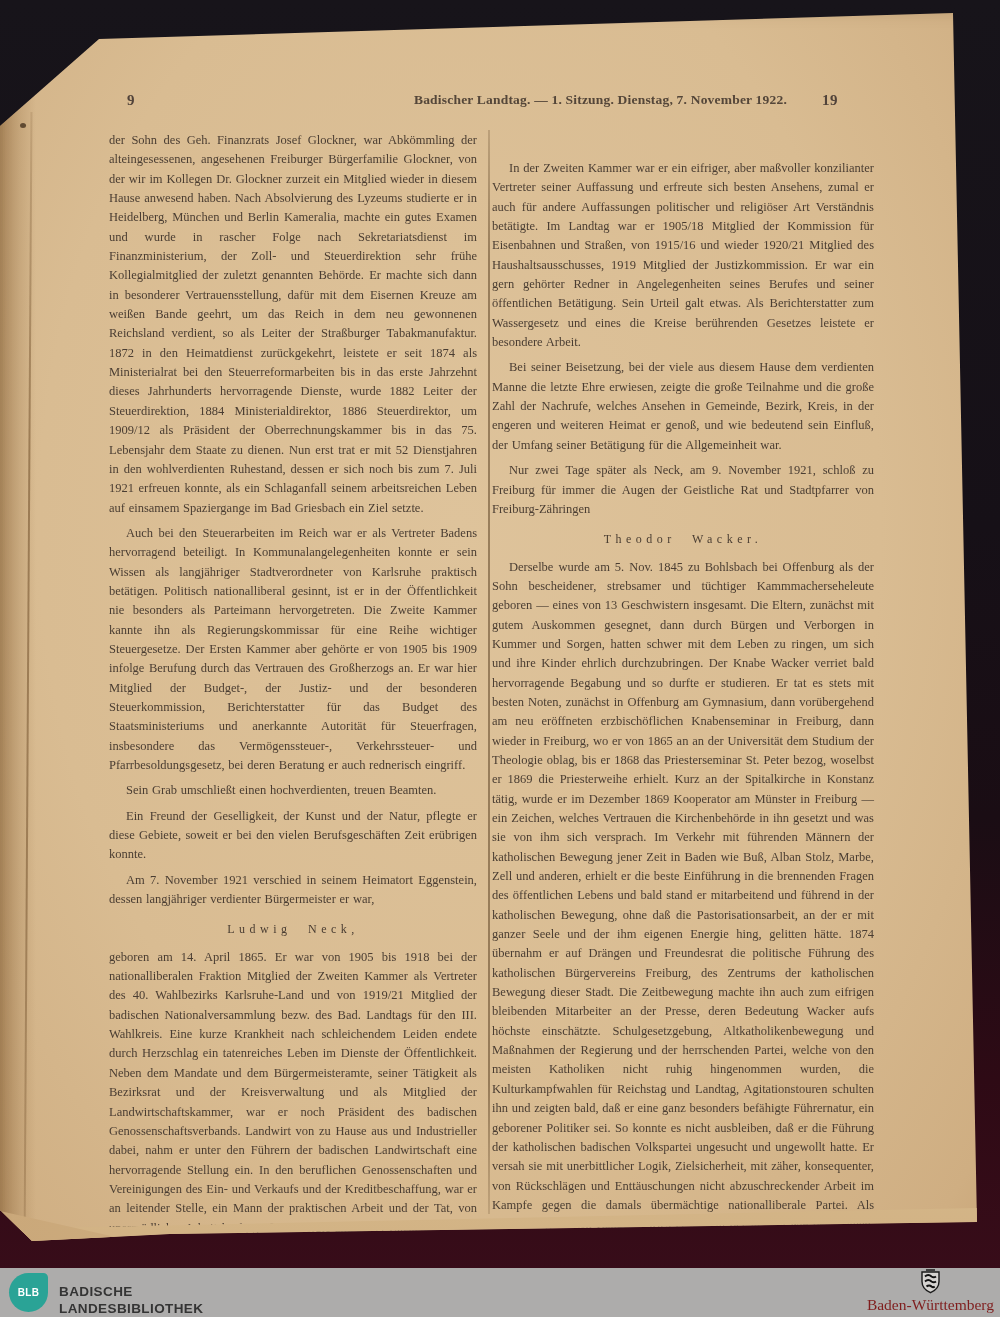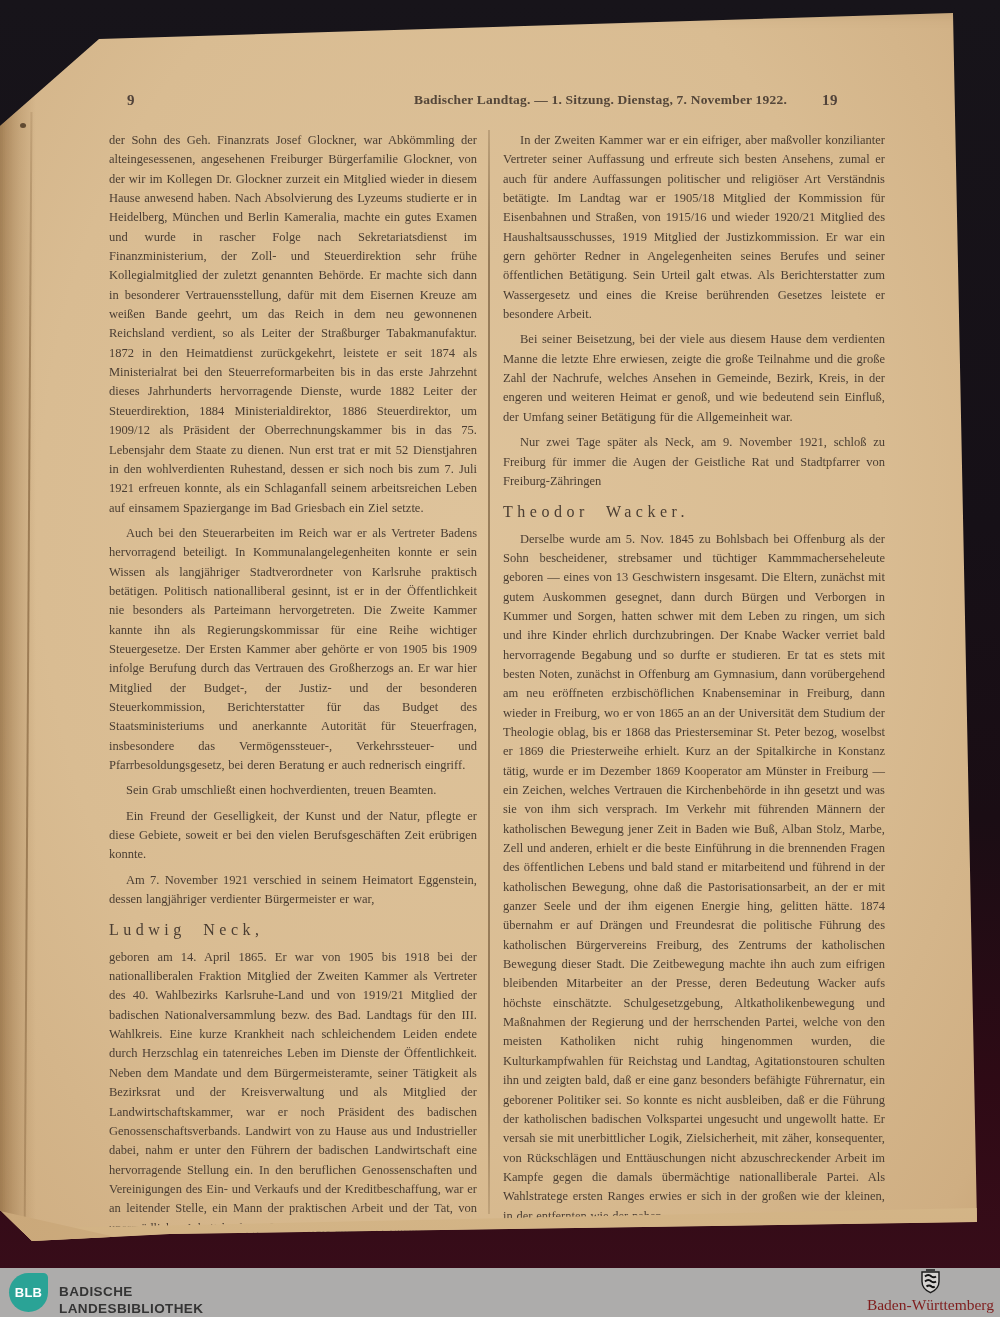--- a/index.html
+++ b/index.html
@@ -59,7 +59,7 @@
   
   .column{position:absolute;top:131px;color:var(--ink);font-size:12.5px;line-height:19.35px;text-align:justify;}
   .column.left{left:109px;width:368px;}
-  .column.right{left:503px;width:382px;}
+  .column.right{left:492px;width:382px;margin-top:28px;}
   .col-divider{
     position:absolute;left:488px;top:130px;height:1084px;width:1.5px;
     background:linear-gradient(180deg,rgba(96,70,40,.25),rgba(96,70,40,.55) 12%,rgba(96,70,40,.55) 88%,rgba(96,70,40,.2));

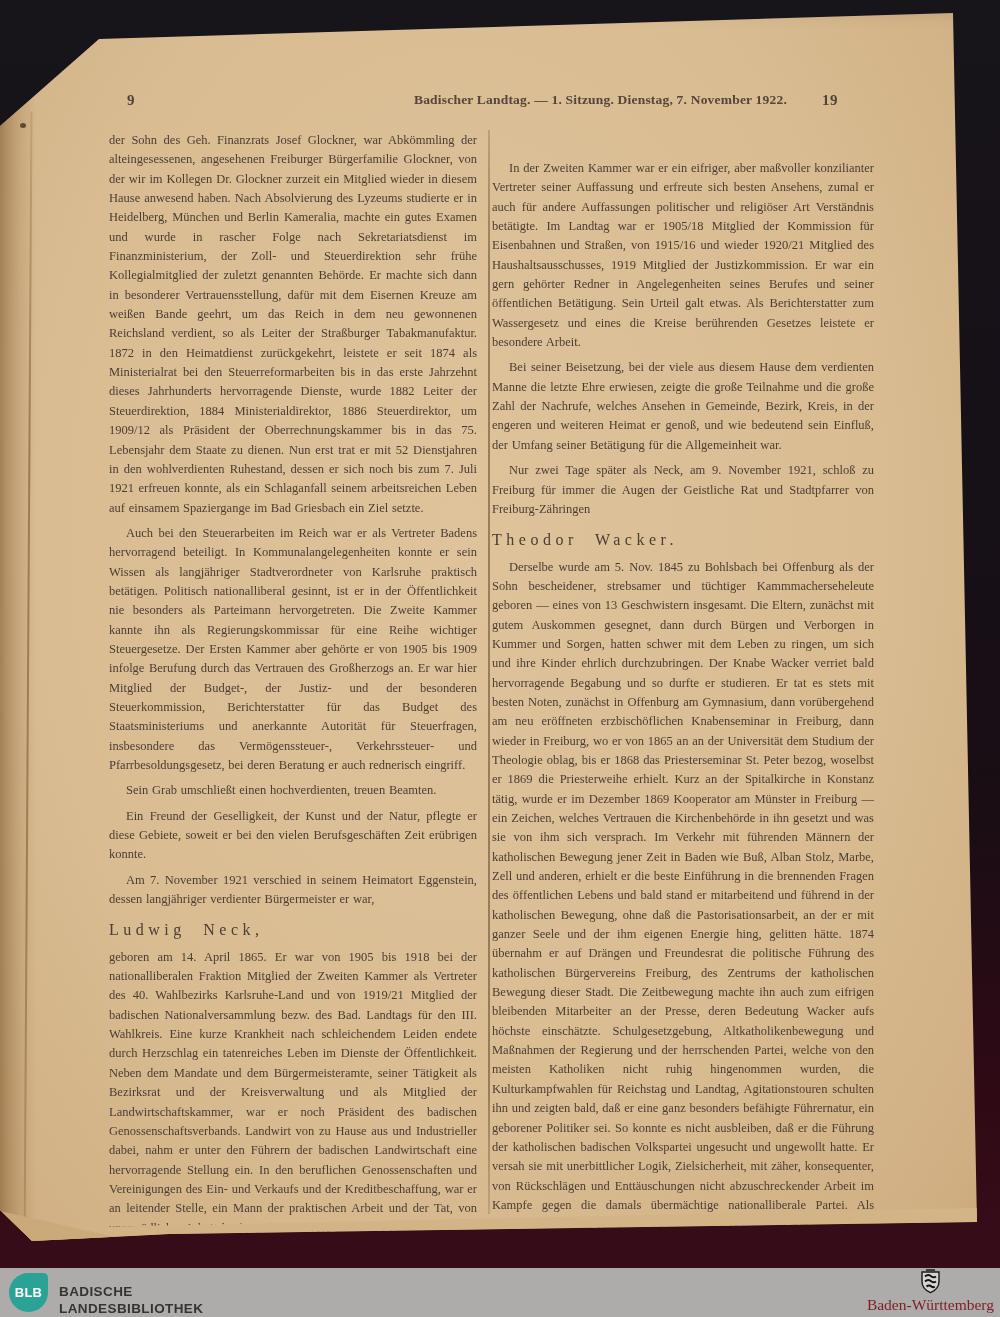--- a/index.html
+++ b/index.html
@@ -68,8 +68,8 @@
   .para.cont{text-indent:0;}
   .para + .para{margin-top:6px;}
   .col-heading{
-    text-align:left;letter-spacing:4.5px;word-spacing:9px;
-    margin:11px 0 8px;font-size:16px;color:#4a3d32;
+    text-align:center;letter-spacing:4.5px;word-spacing:9px;
+    margin:11px 0 8px;font-size:12px;color:#4a3d32;
   }
   
   .footer{position:absolute;left:0;bottom:0;width:1000px;height:49px;background:var(--footer-bar);

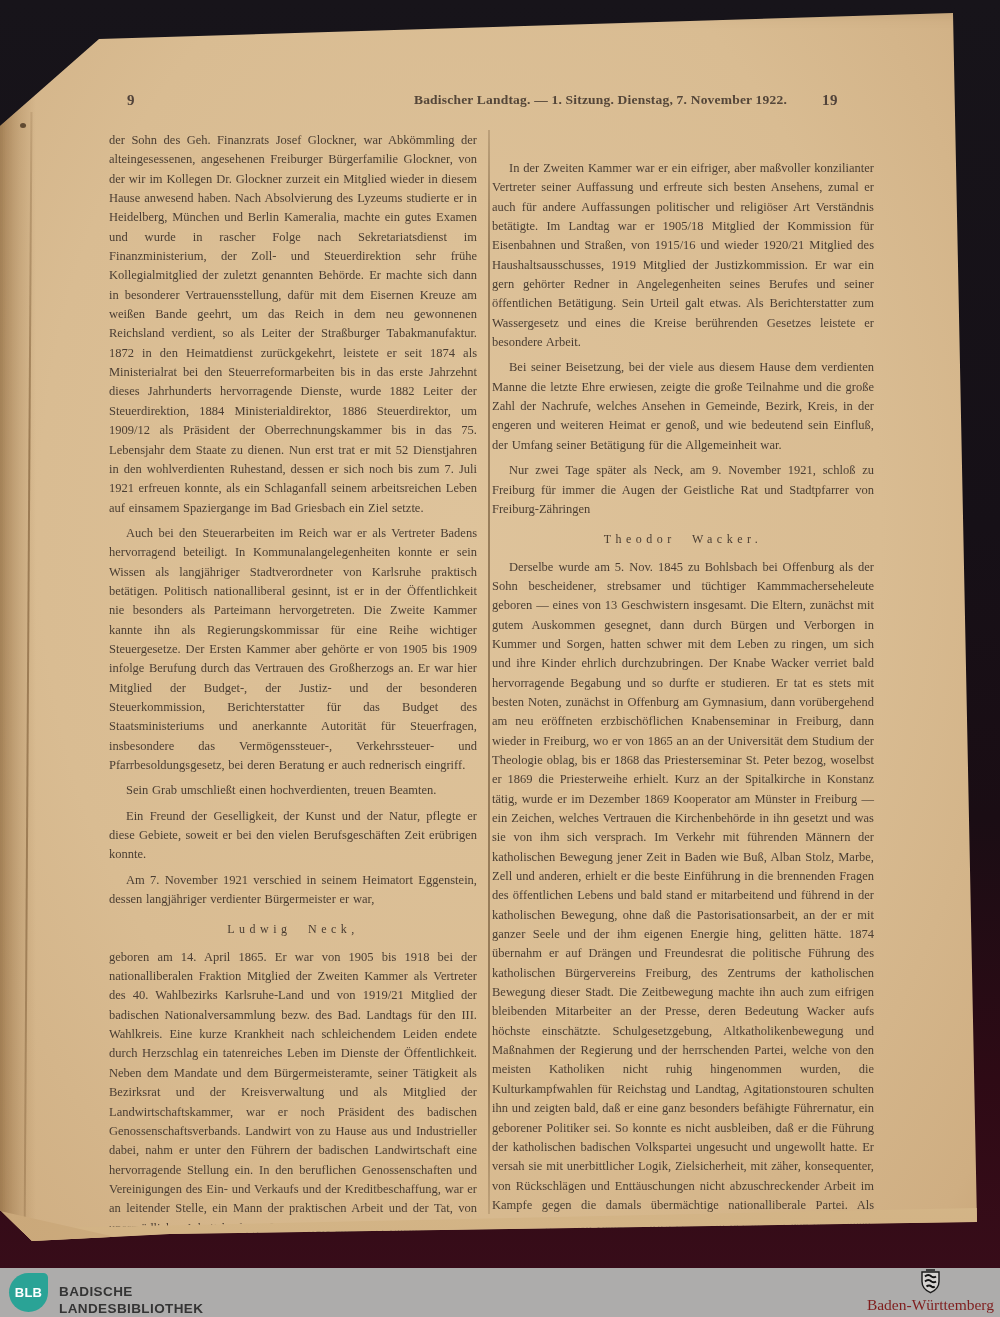--- a/index.html
+++ b/index.html
@@ -78,7 +78,7 @@
     position:absolute;left:9px;top:5px;width:39px;height:39px;background:var(--blb-teal);
     border-radius:50% 12% 50% 50%;display:flex;align-items:center;justify-content:center;
   }
-  .blb-badge span{color:#fff;font-weight:700;font-size:13px;letter-spacing:.3px;}
+  .blb-badge span{color:#fff;font-weight:700;font-size:10px;letter-spacing:.3px;}
   .blb-name{position:absolute;left:59px;top:15px;font-weight:700;font-size:13.5px;line-height:17px;
             color:#343434;letter-spacing:.4px;}
   .bw{position:absolute;right:6px;bottom:3px;text-align:center;}

